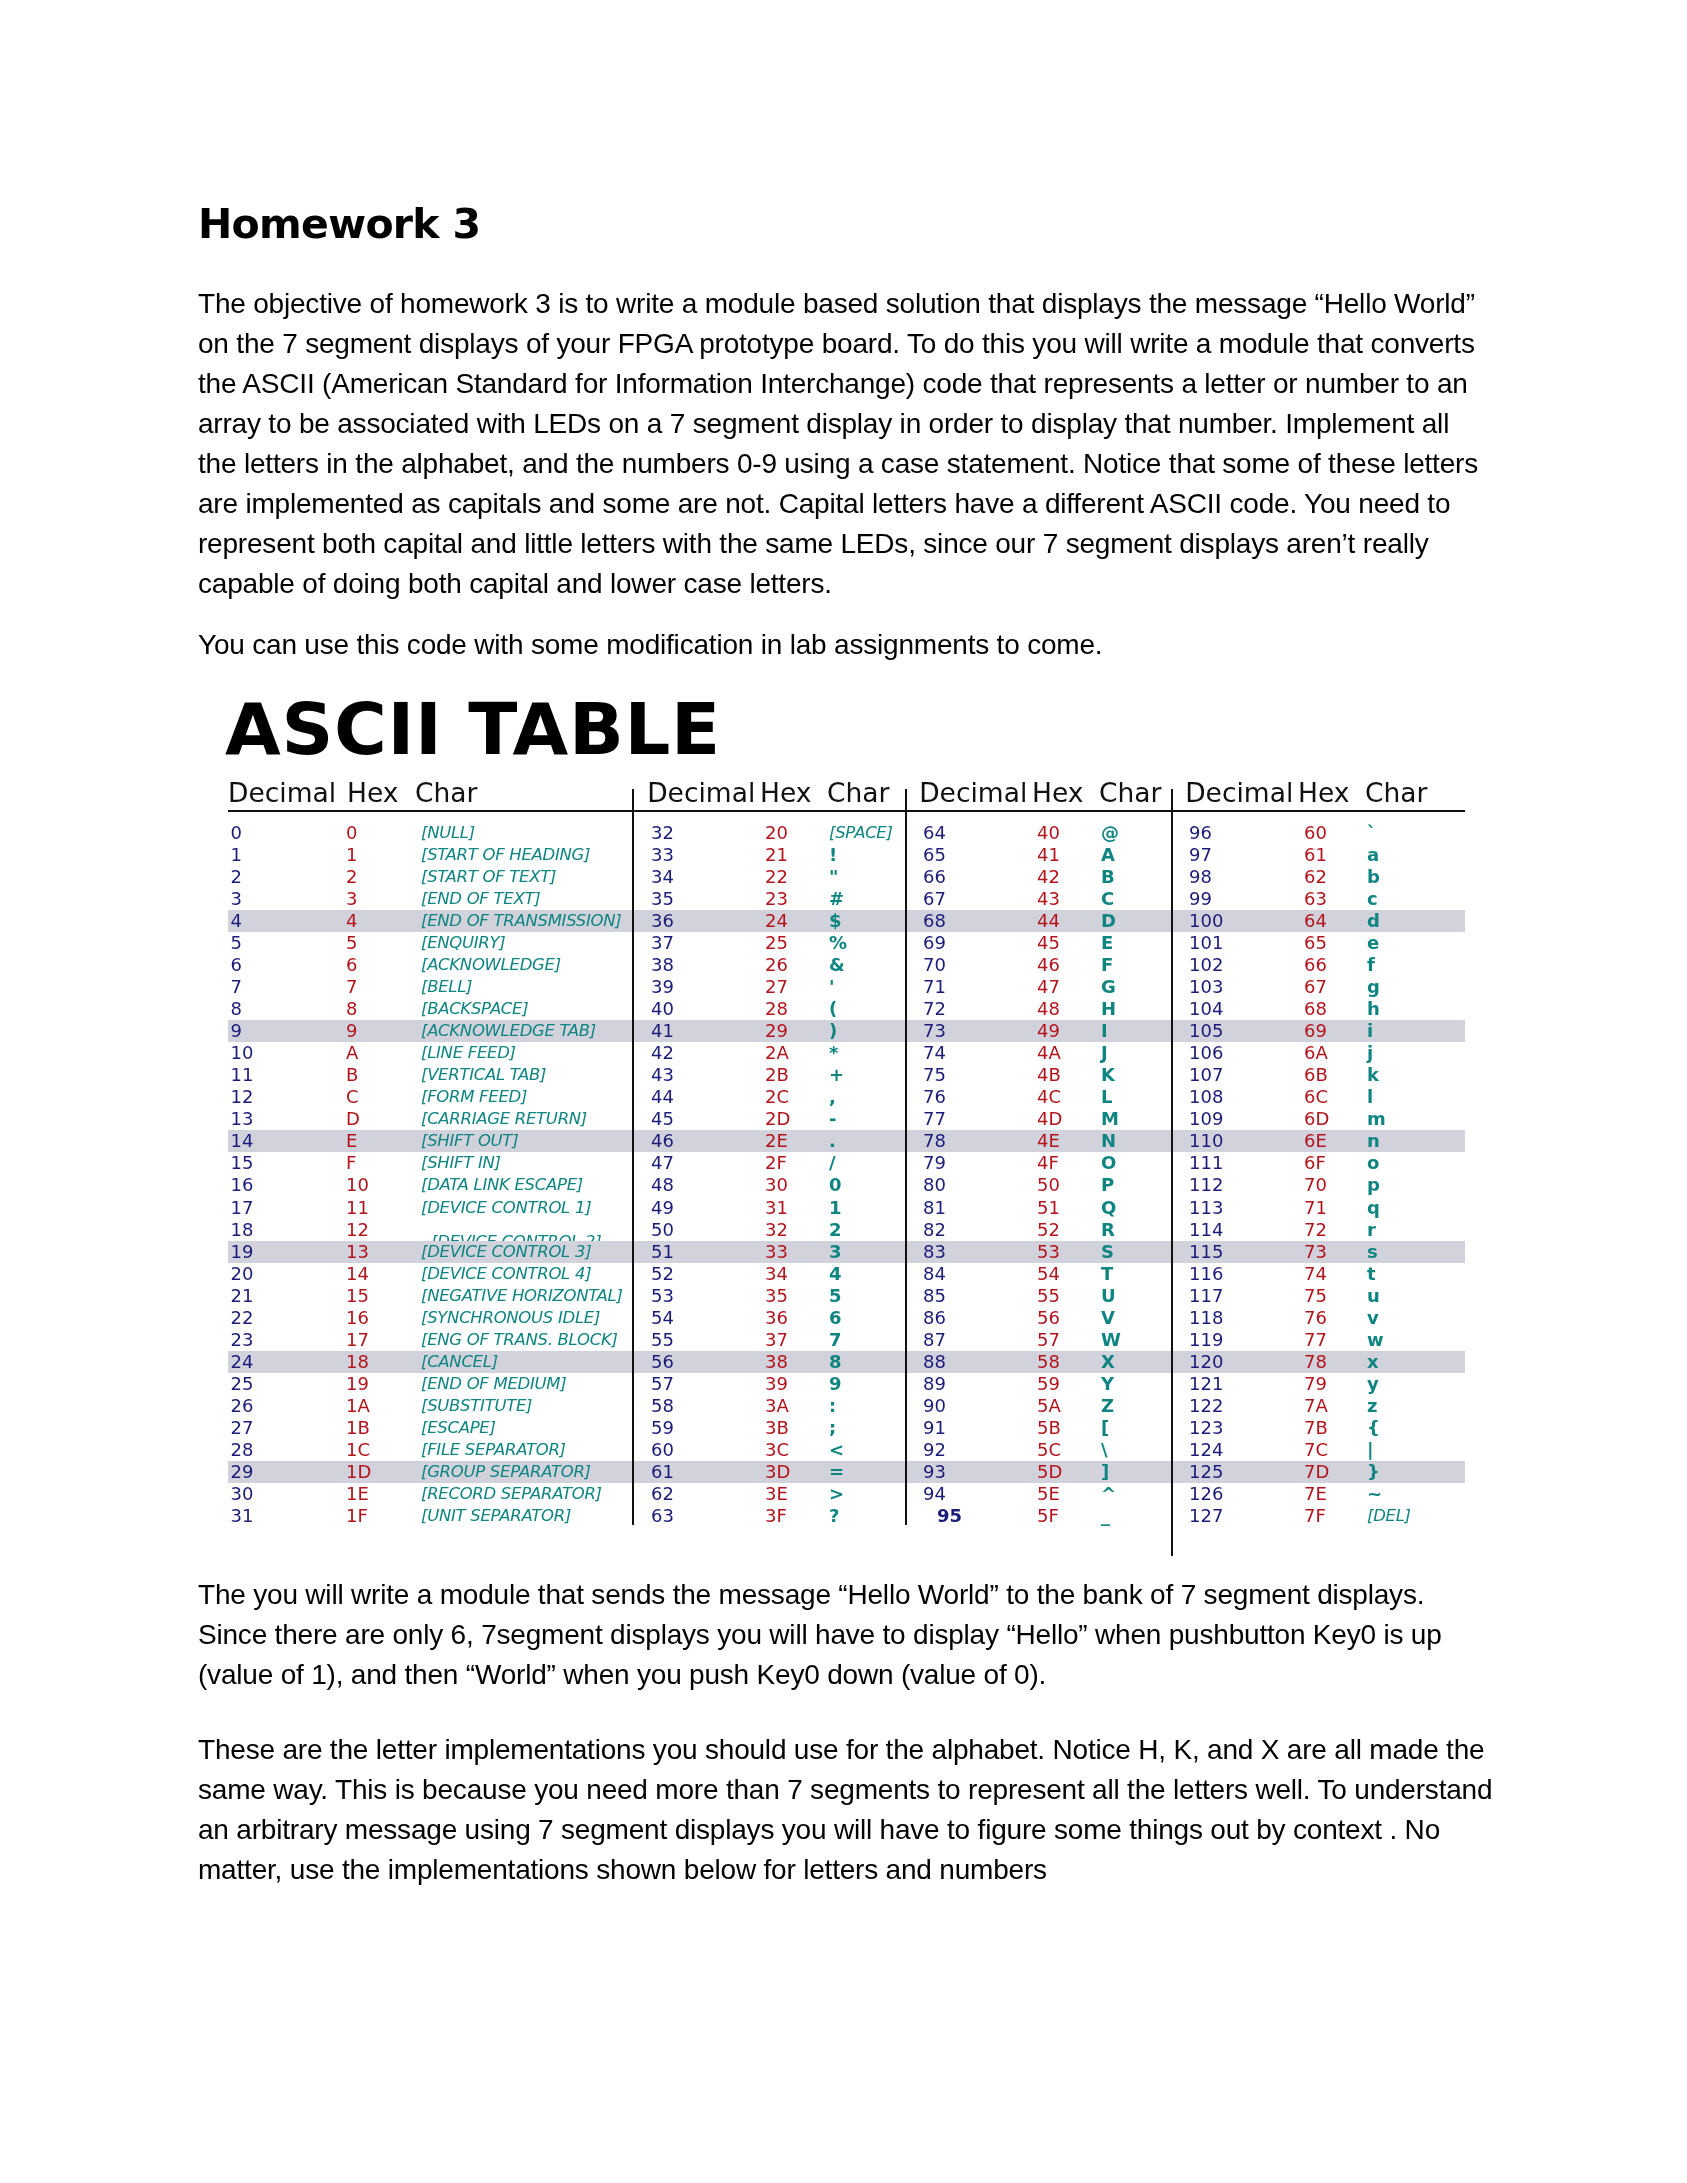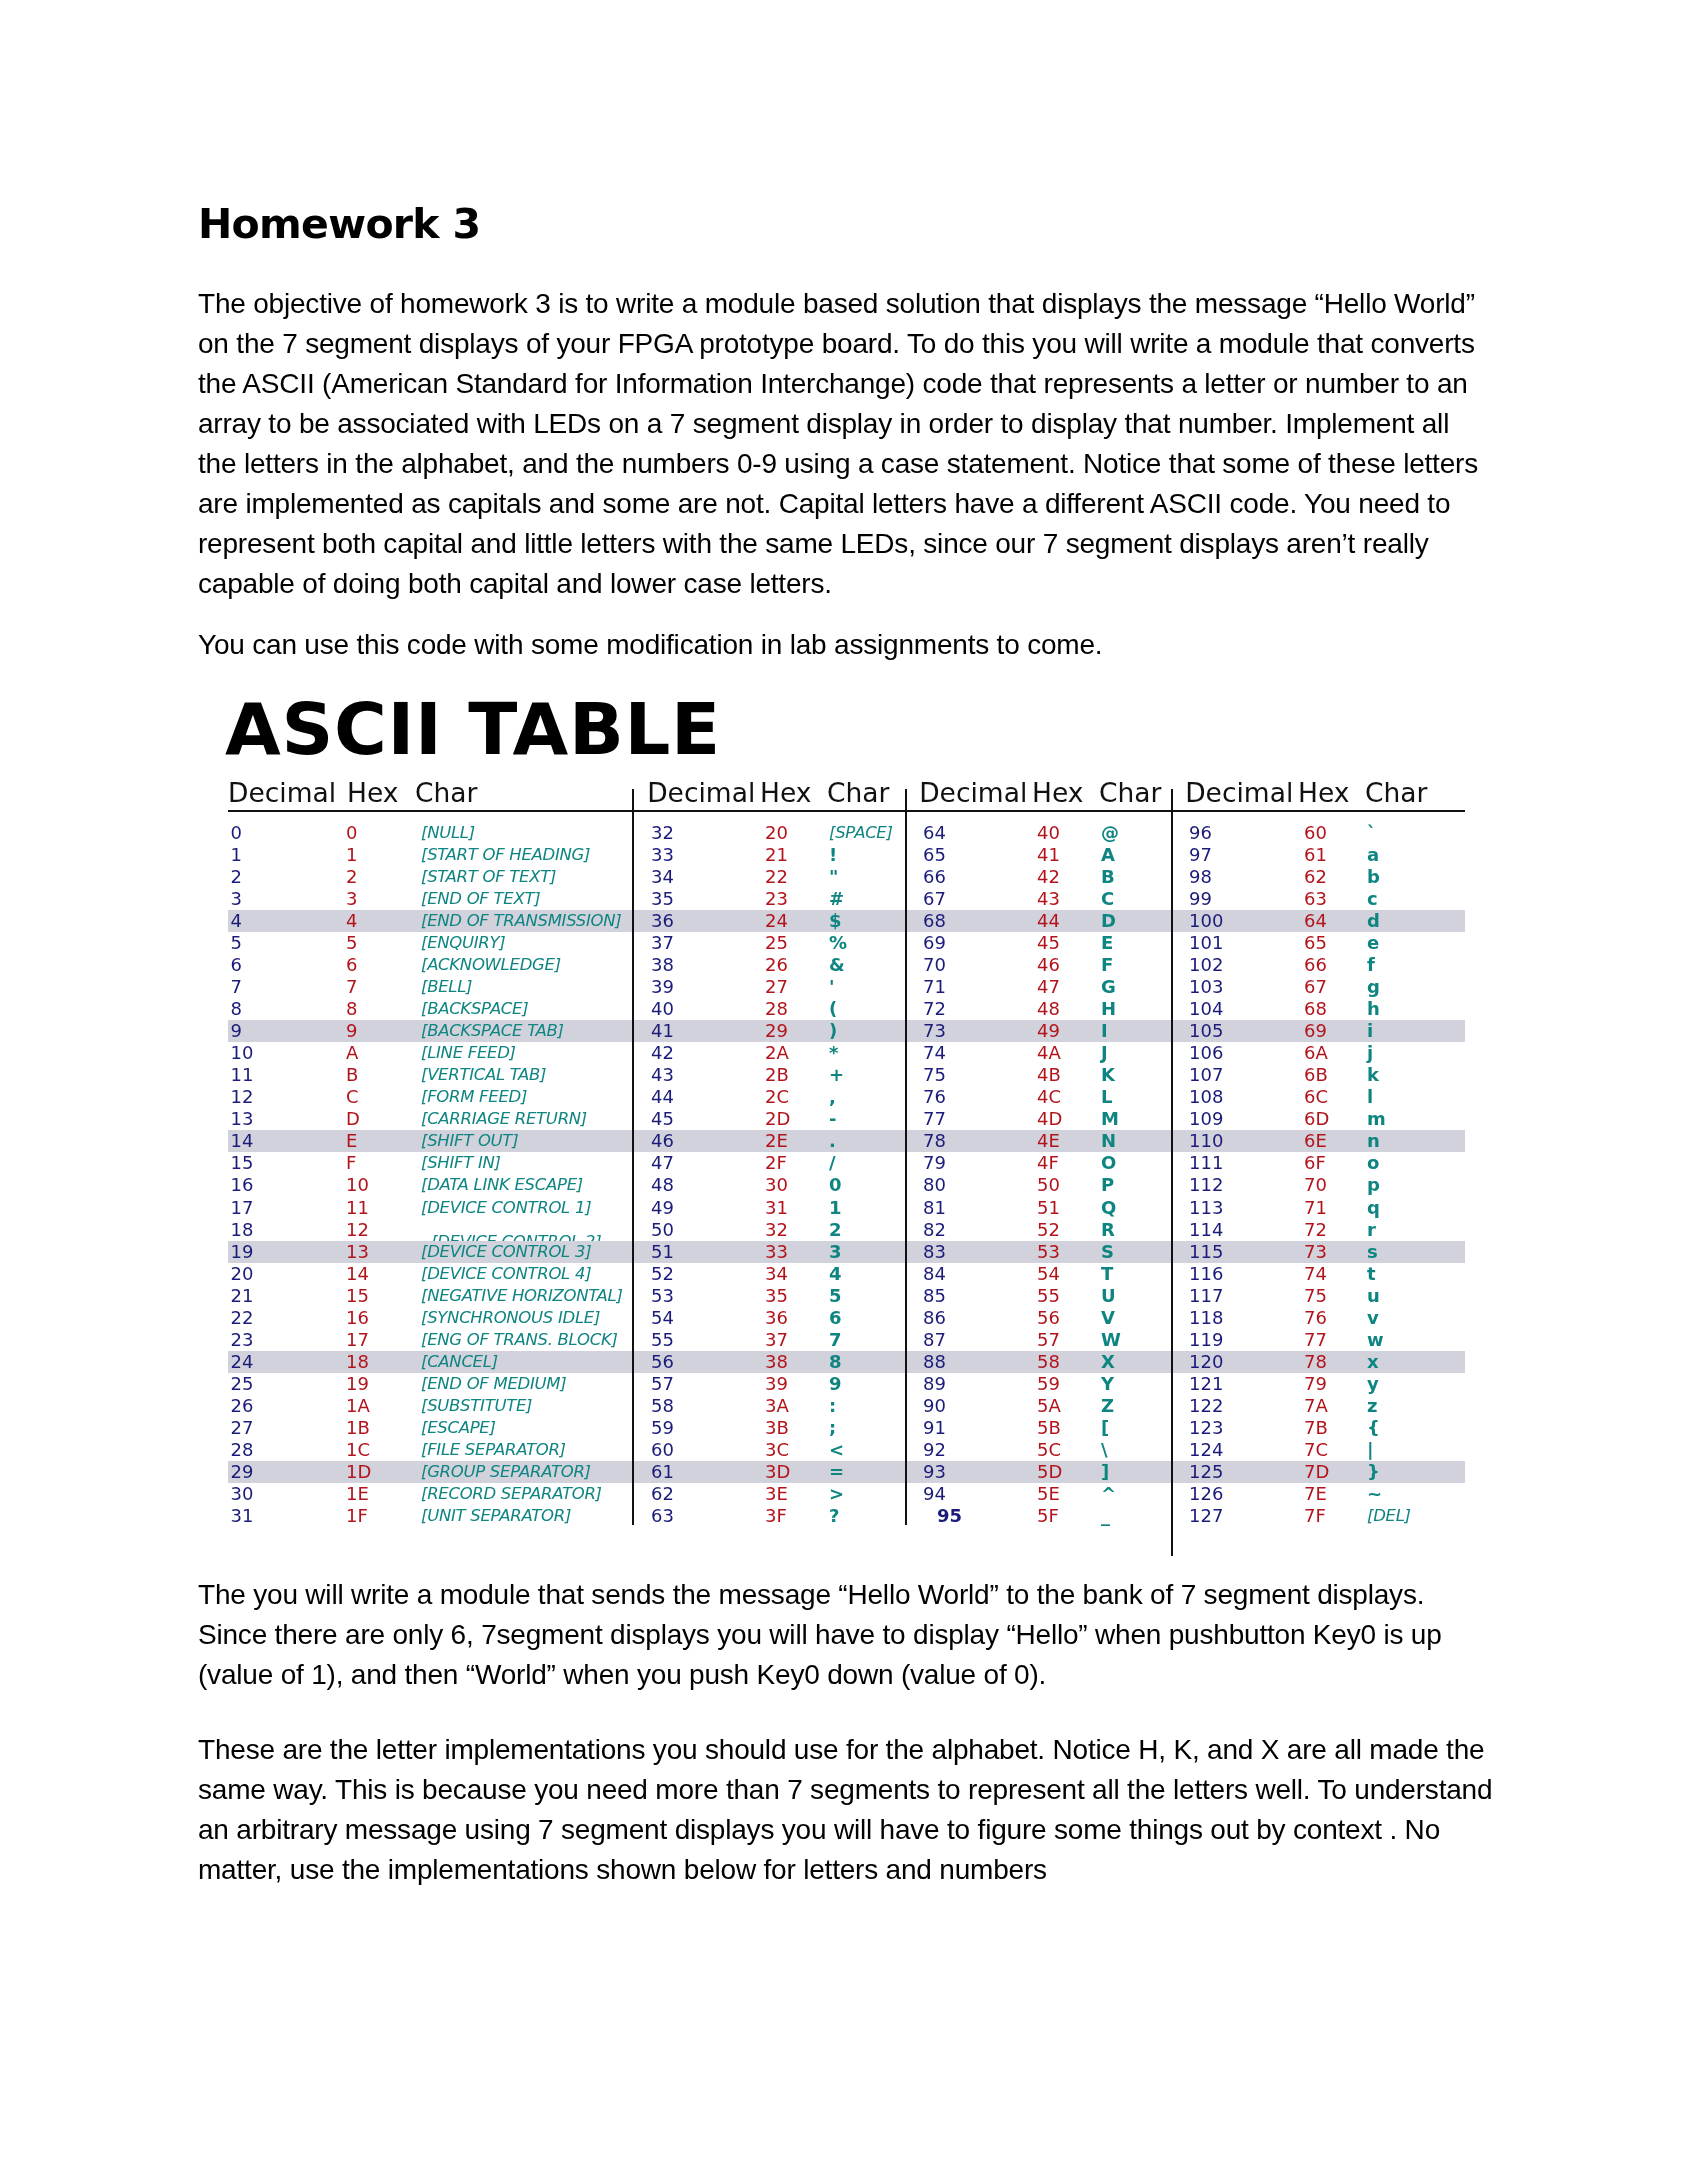--- a/index.html
+++ b/index.html
@@ -98,7 +98,7 @@
       <div class="row shade" style="top: 243px; width: 405px;">
         <span class="cell dec" style="left: 2.6px;">9</span>
         <span class="cell hex" style="left: 118px;">9</span>
-        <span class="cell chr ctrl" style="left: 193px;">[BACKSPACE TAB]</span>
+        <span class="cell chr ctrl" style="left: 193px;">[ACKNOWLEDGE TAB]</span>
       </div>
       <div class="row" style="top: 265px; width: 405px;">
         <span class="cell dec" style="left: 2.6px;">10</span>

